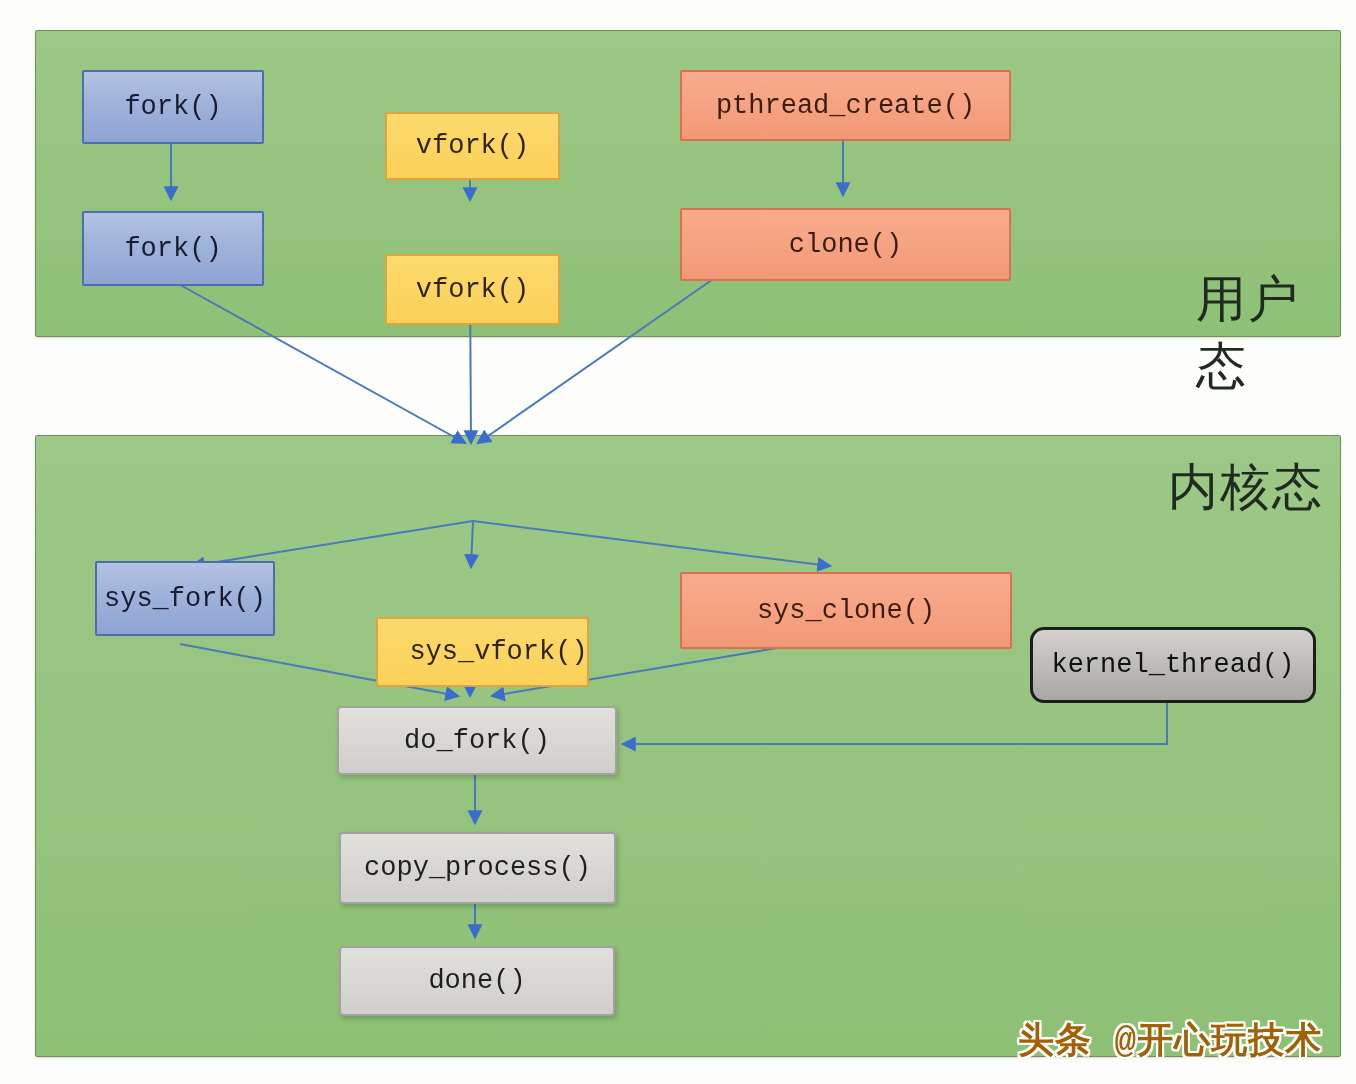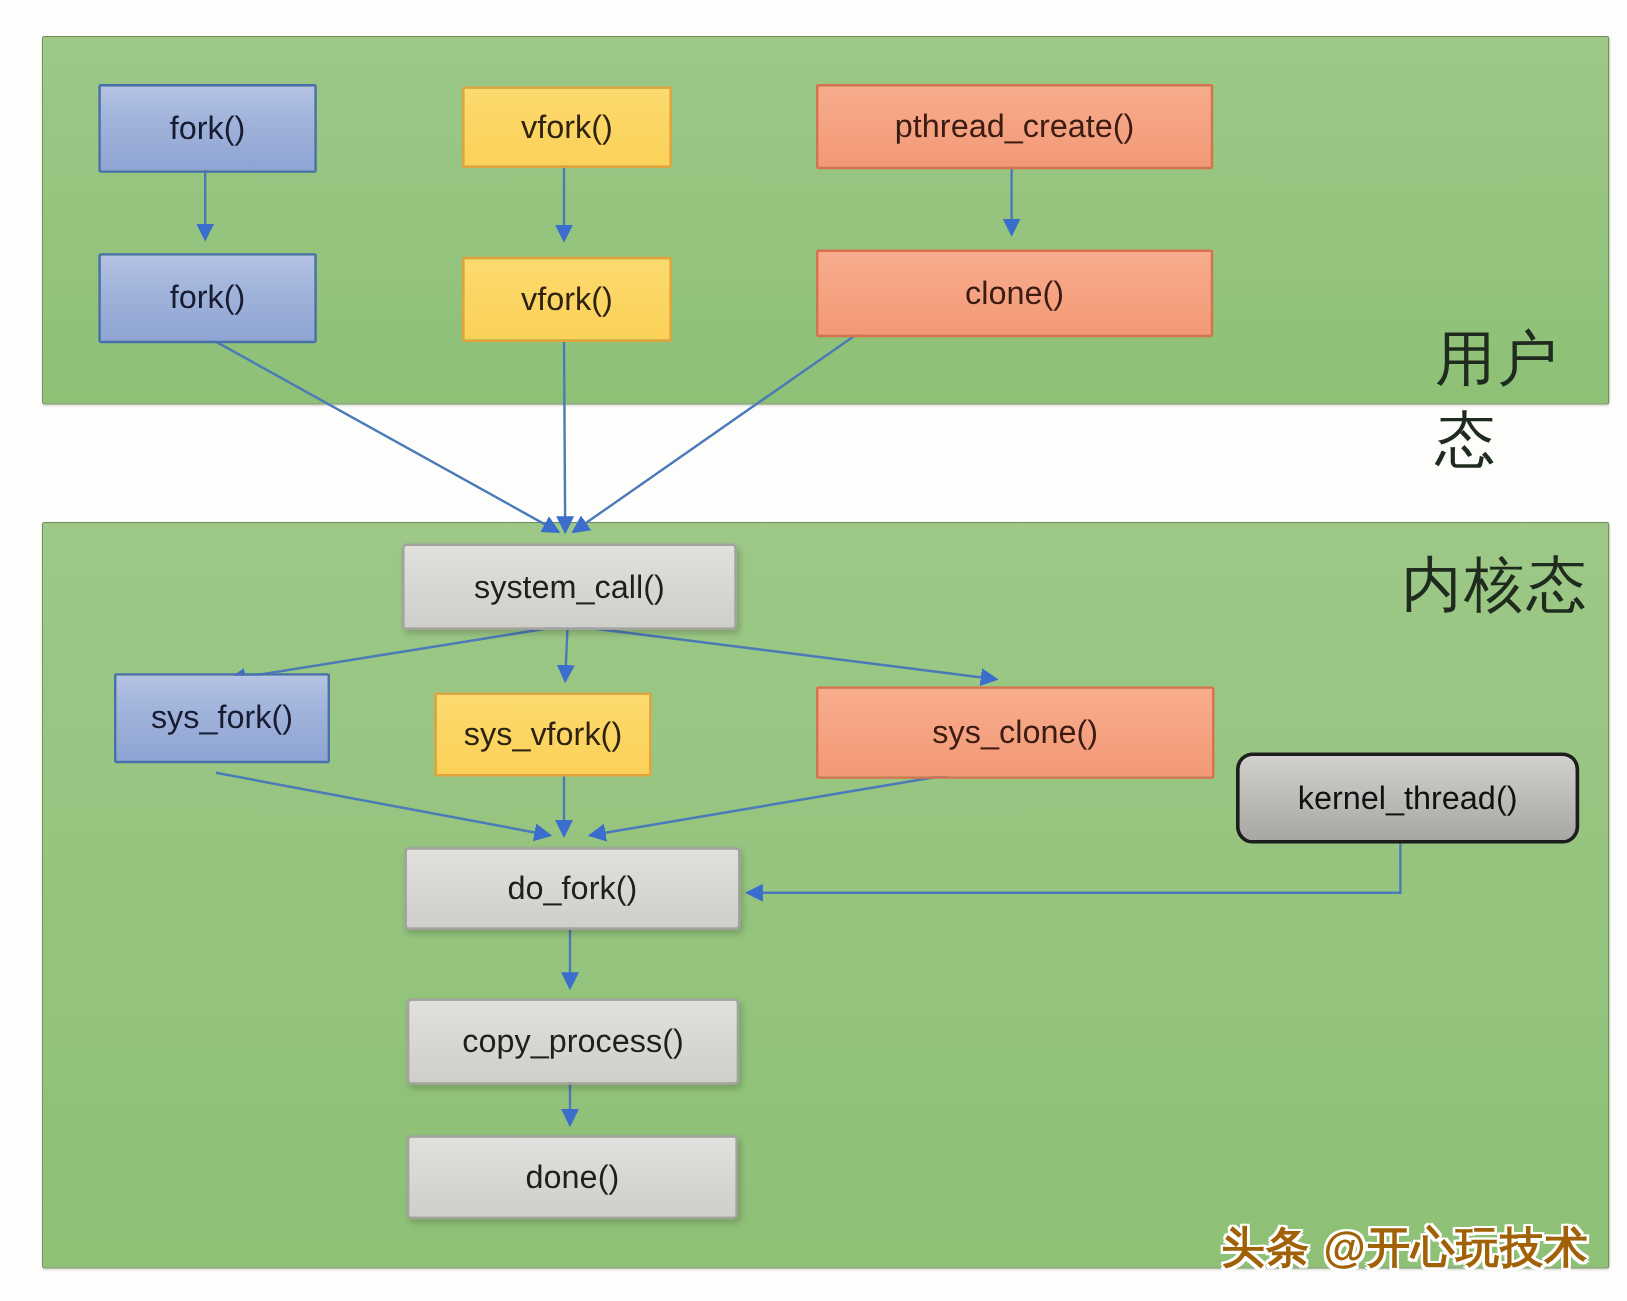--- a/index.html
+++ b/index.html
@@ -5,7 +5,7 @@
   html,body{margin:0;padding:0;background:#fdfdfc;}
   #stage{
     position:relative;width:1344px;height:1084px;overflow:hidden;
-    font-family:Liberation Sans, sans-serif;
+    font-family:Liberation Mono, monospace;
     background:#fdfdfc;
   }
   .panel{

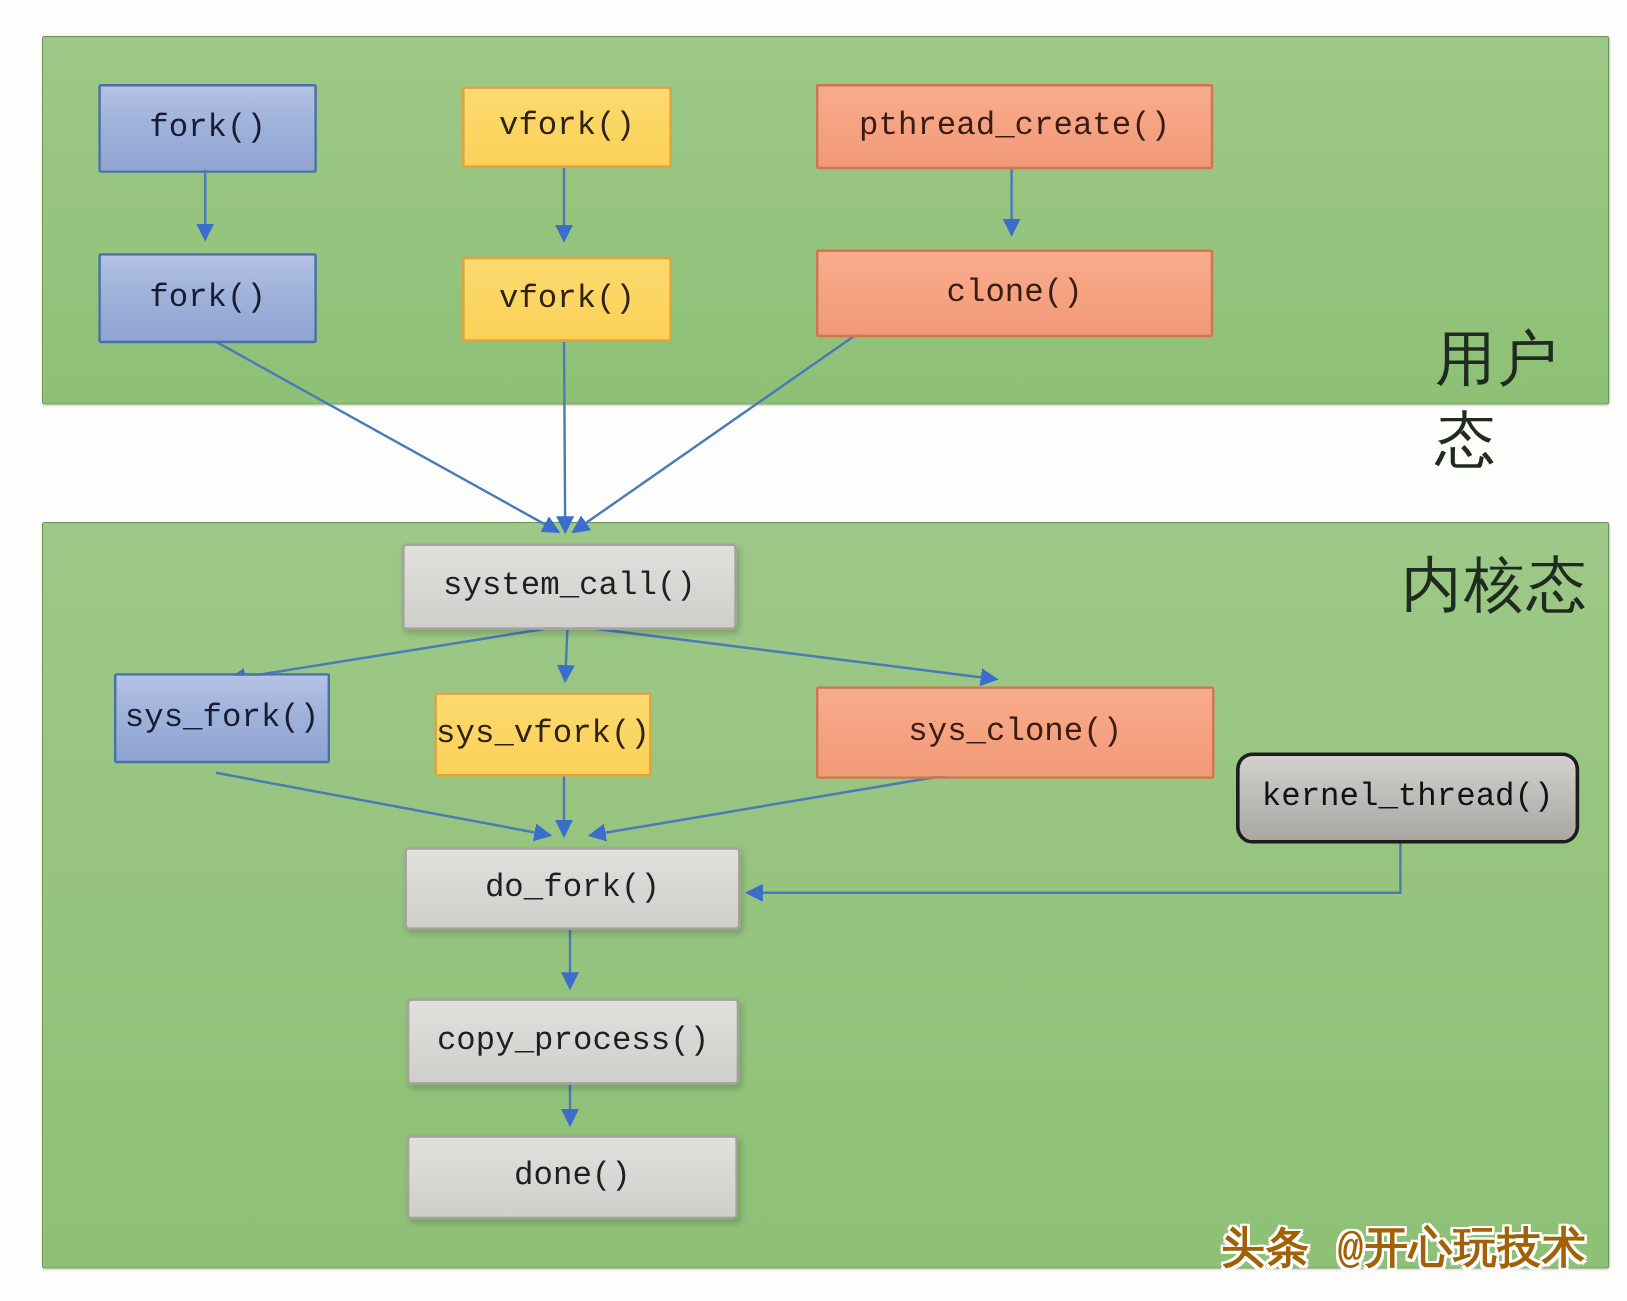--- a/index.html
+++ b/index.html
@@ -35,7 +35,7 @@
   }
   .node.yellow{
     background:linear-gradient(180deg,#fcda6e 0%,#fbd158 100%);
-    border:2px solid #e2a33c;color:#2e2212;
+    border:2px solid #e2a33c;color:#2e2212;margin-top:40px;
   }
   .node.orange{
     background:linear-gradient(180deg,#f8ac8d 0%,#f29977 100%);

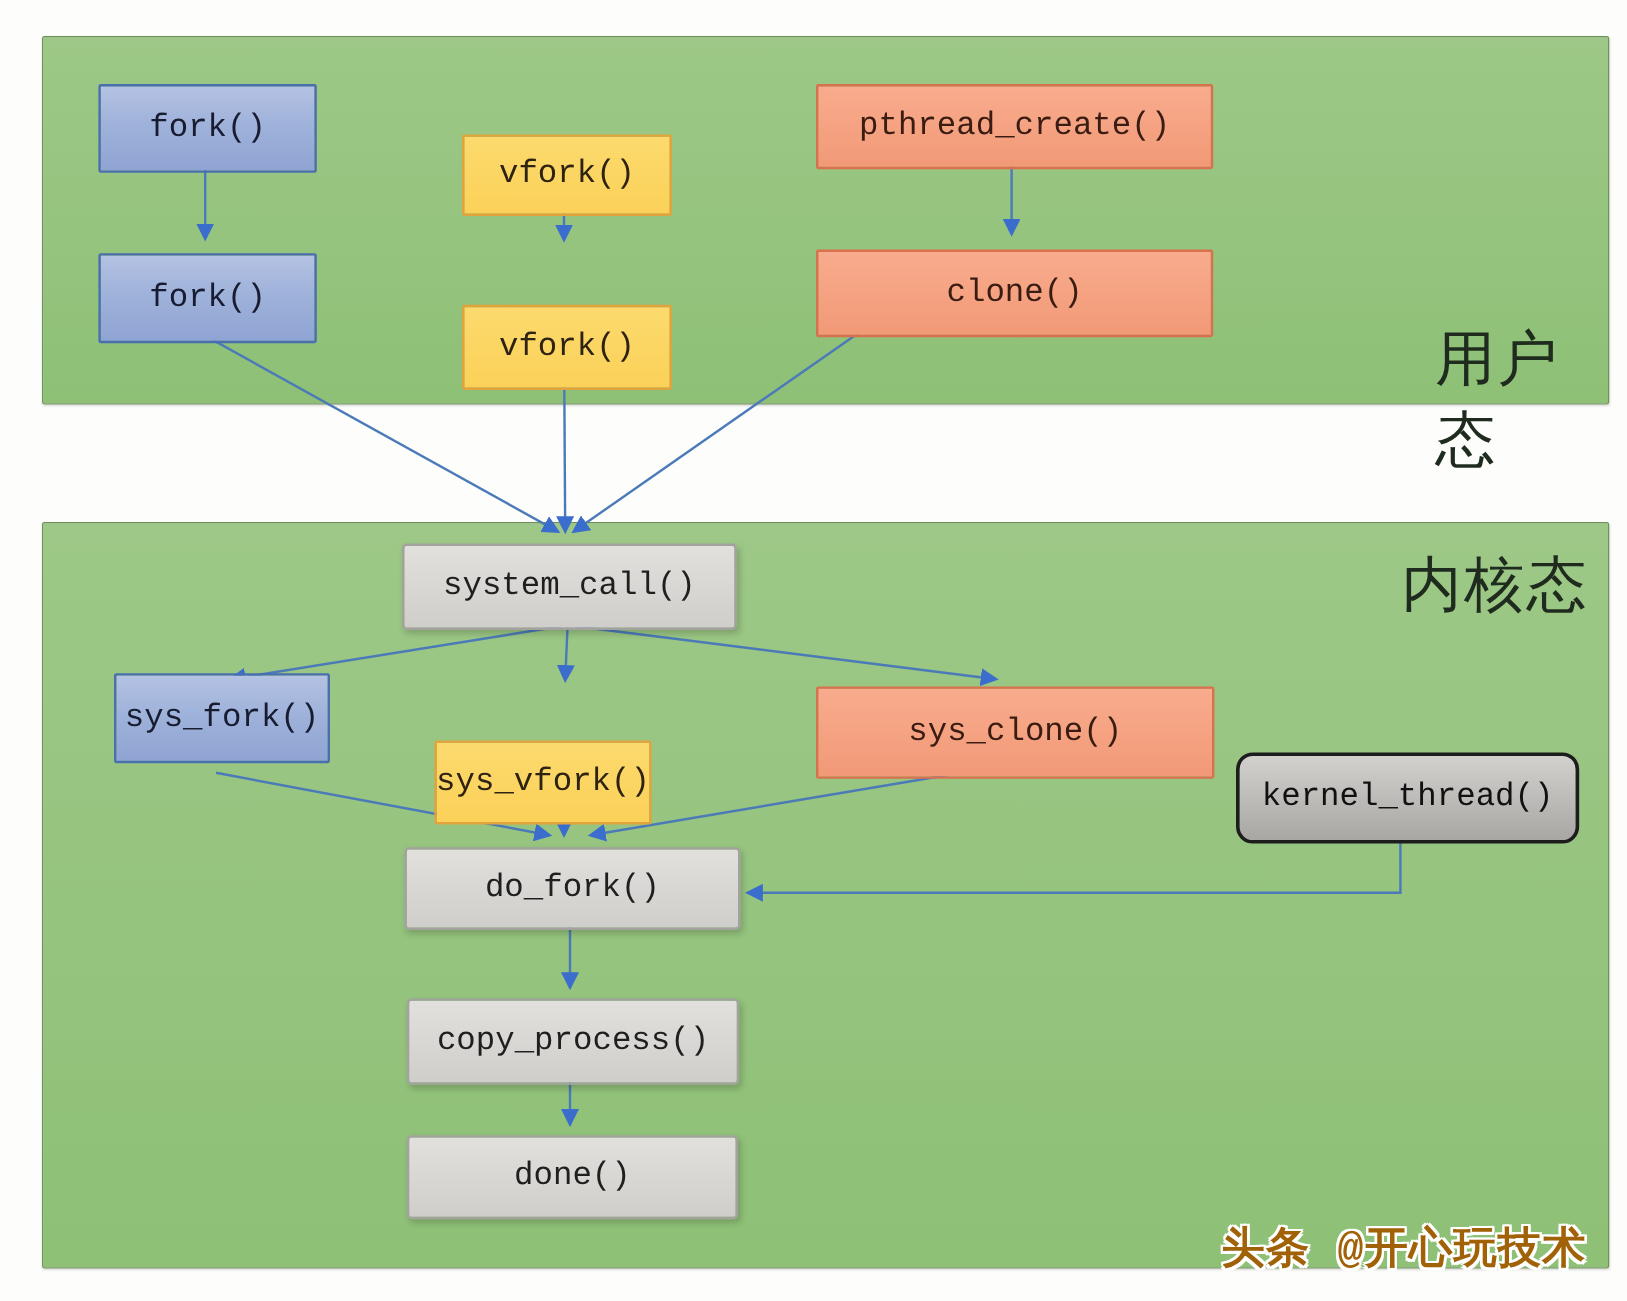--- a/index.html
+++ b/index.html
@@ -103,7 +103,6 @@
   <div class="node yellow" style="left:385px;top:214px;width:171px;height:67px;">vfork()</div>
   <div class="node orange" style="left:680px;top:208px;width:327px;height:69px;">clone()</div>
 
-  <div class="node gray" style="left:335px;top:453px;width:275px;height:68px;">system_call()</div>
   <div class="node blue" style="left:95px;top:561px;width:176px;height:71px;">sys_fork()</div>
   <div class="node yellow" style="left:362px;top:577px;width:177px;height:66px;">sys_vfork()</div>
   <div class="node orange" style="left:680px;top:572px;width:328px;height:73px;">sys_clone()</div>

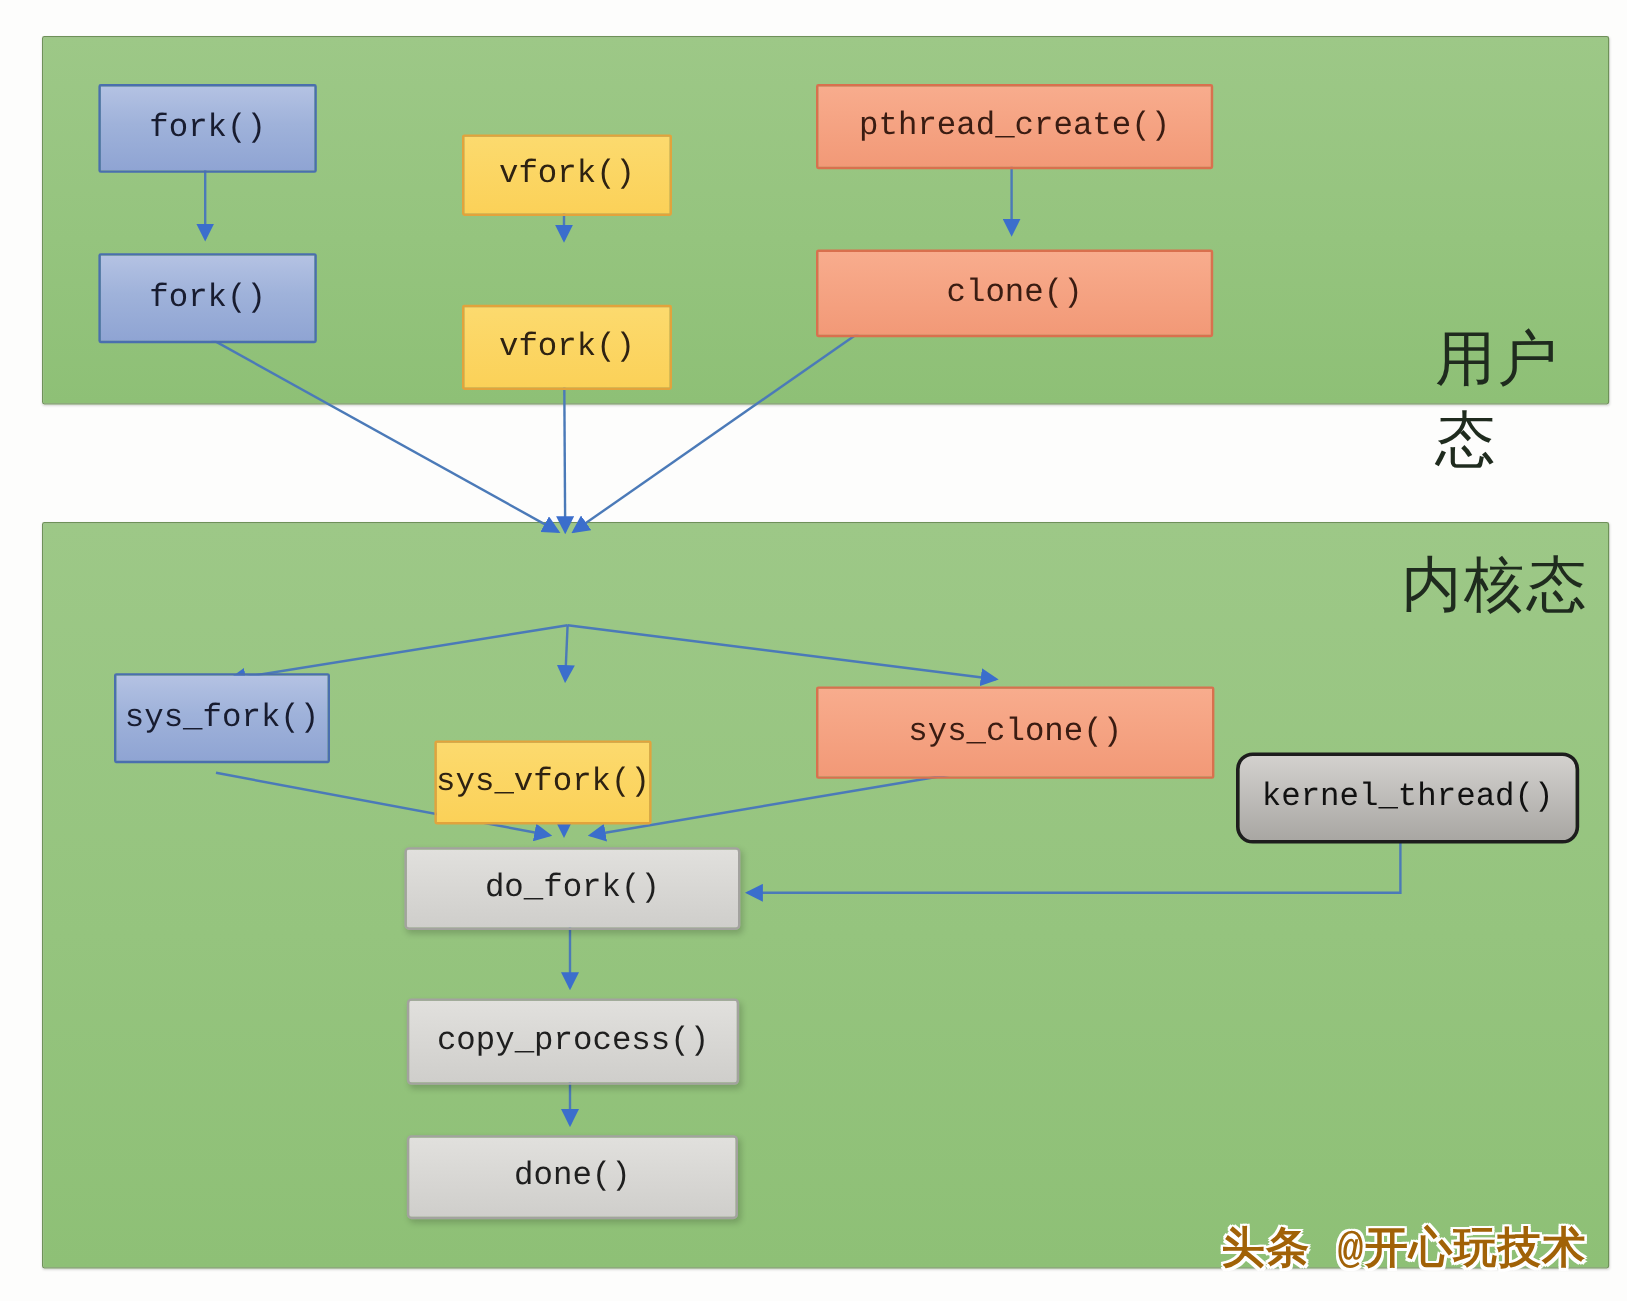--- a/index.html
+++ b/index.html
@@ -104,7 +104,7 @@
   <div class="node orange" style="left:680px;top:208px;width:327px;height:69px;">clone()</div>
 
   <div class="node blue" style="left:95px;top:561px;width:176px;height:71px;">sys_fork()</div>
-  <div class="node yellow" style="left:362px;top:577px;width:177px;height:66px;">sys_vfork()</div>
+  <div class="node yellow" style="left:376px;top:577px;width:177px;height:66px;padding-left:32px;">sys_vfork()</div>
   <div class="node orange" style="left:680px;top:572px;width:328px;height:73px;">sys_clone()</div>
   <div class="node darkgray" style="left:1030px;top:627px;width:280px;height:70px;">kernel_thread()</div>
   <div class="node gray" style="left:337px;top:706px;width:276px;height:65px;">do_fork()</div>

